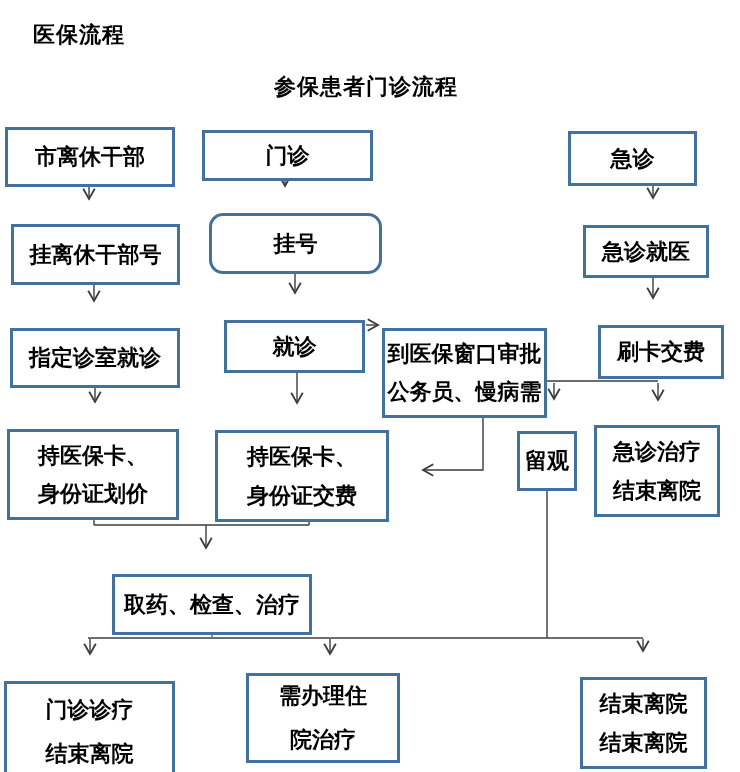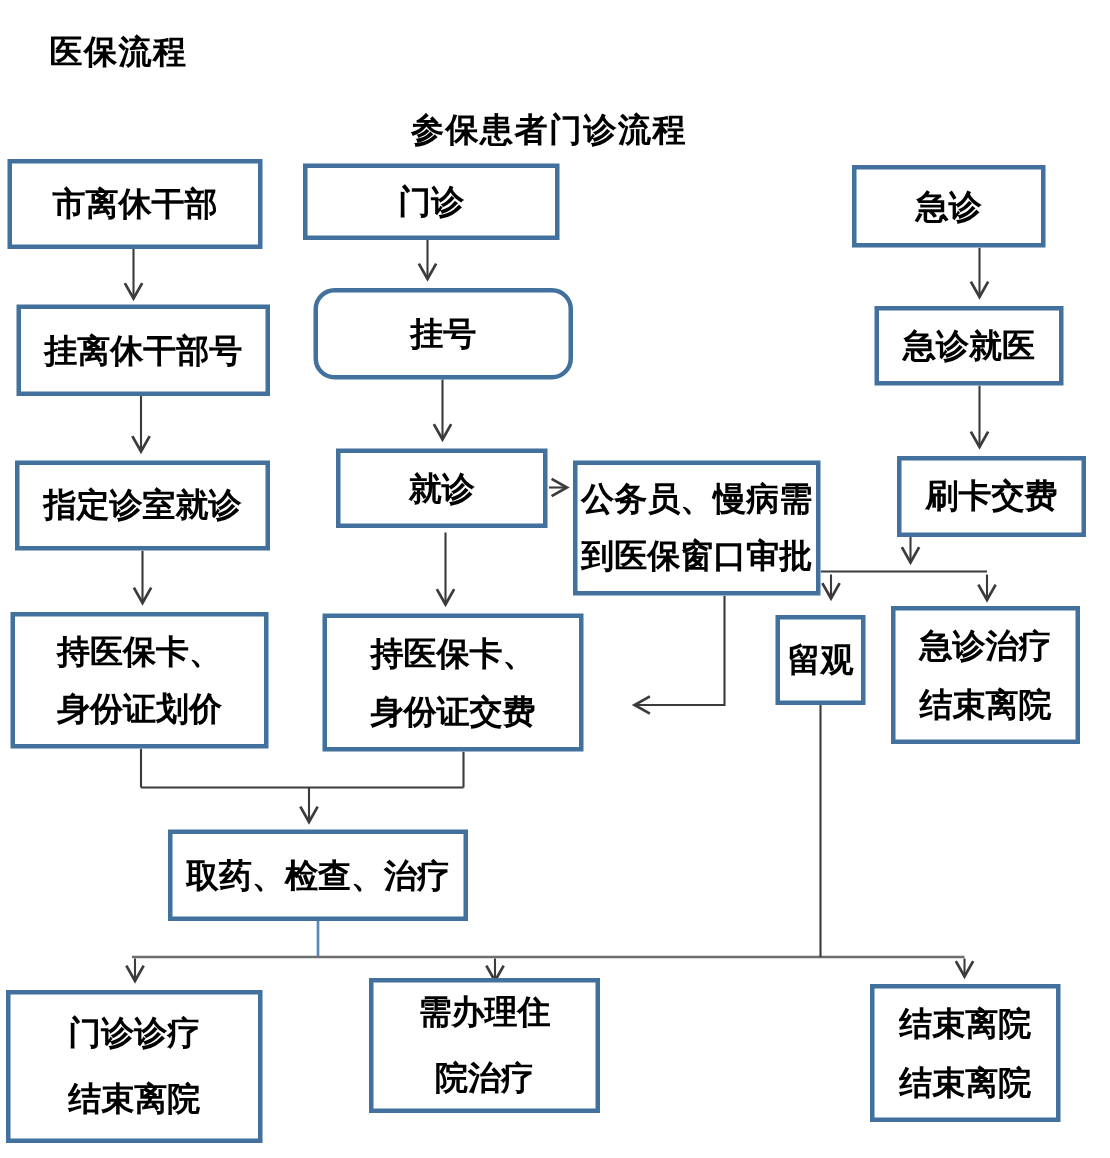--- a/index.html
+++ b/index.html
@@ -26,7 +26,7 @@
   .node{
     position:absolute;box-sizing:border-box;border:3px solid var(--box-border);
     background:#ffffff;display:flex;flex-direction:column;align-items:center;justify-content:center;
-    font-size:22px;font-weight:bold;line-height:1.15;white-space:nowrap;text-align:center;
+    font-size:22px;font-weight:bold;line-height:1.15;white-space:nowrap;text-align:center;margin-top:21px;
   }
   .node.two{justify-content:space-around;padding:4px 0;}
 </style>

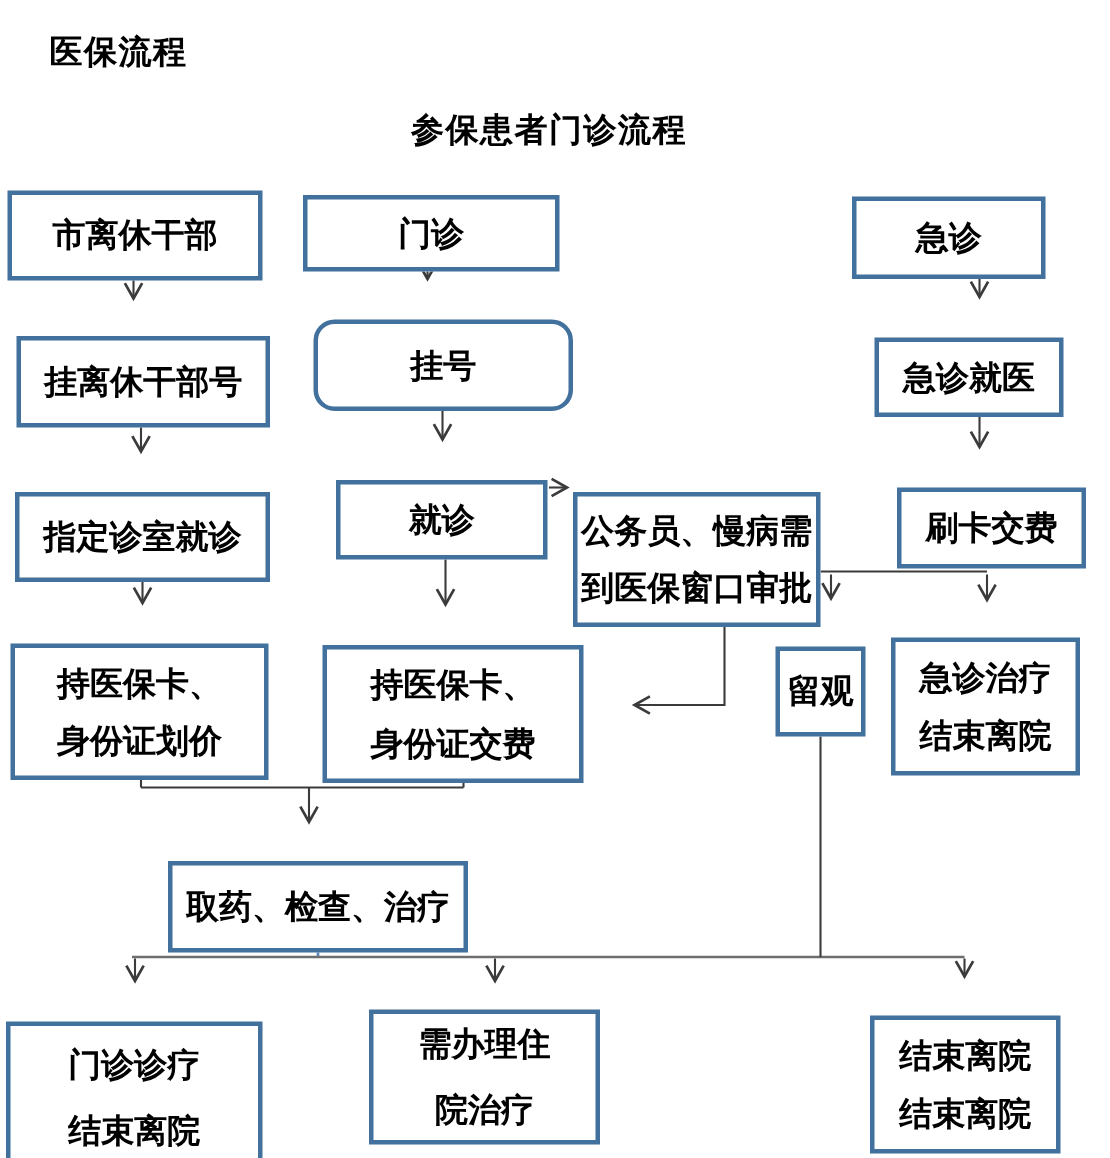--- a/index.html
+++ b/index.html
@@ -97,8 +97,8 @@
     <span>就诊</span>
   </div>
   <div class="node two" style="left:382px;top:307px;width:165px;height:90px;">
+    <span>到医保窗口审批</span>
     <span>公务员、慢病需</span>
-    <span>到医保窗口审批</span>
   </div>
   <div class="node" style="left:598px;top:304px;width:126px;height:54px;">
     <span>刷卡交费</span>

